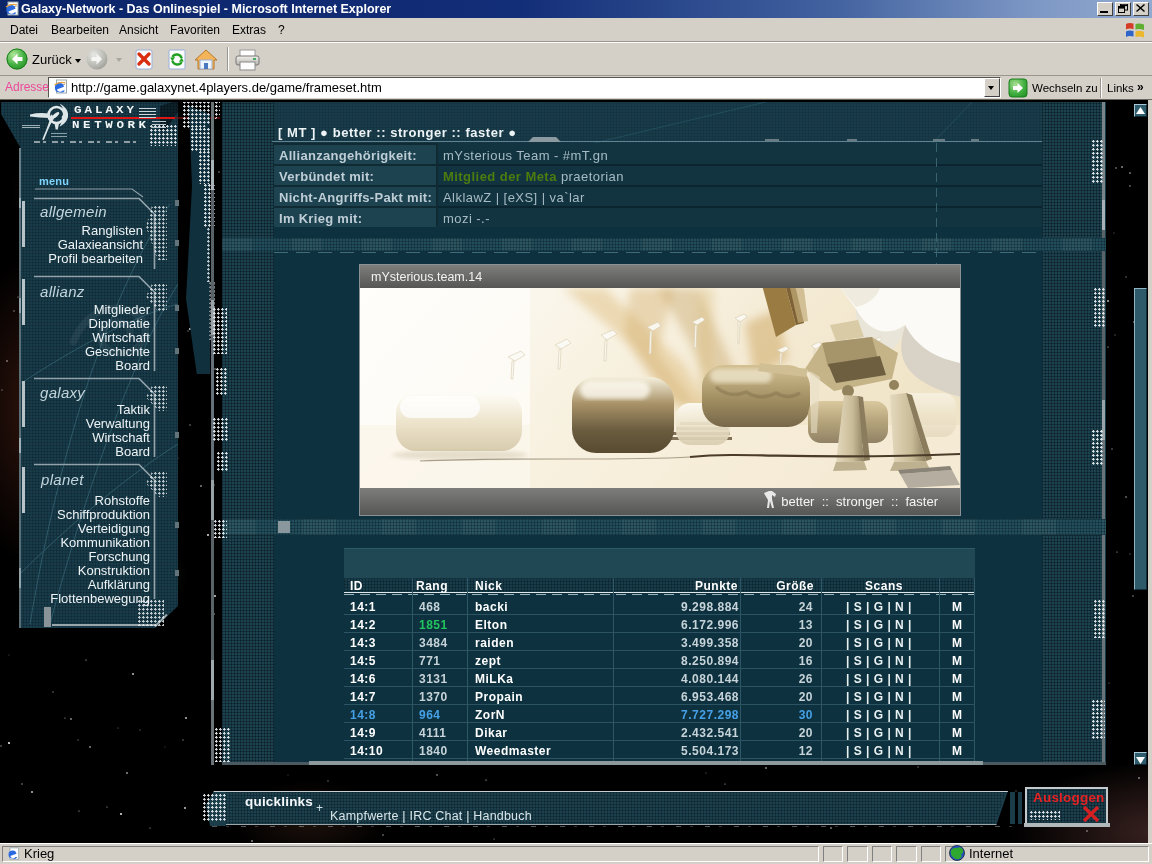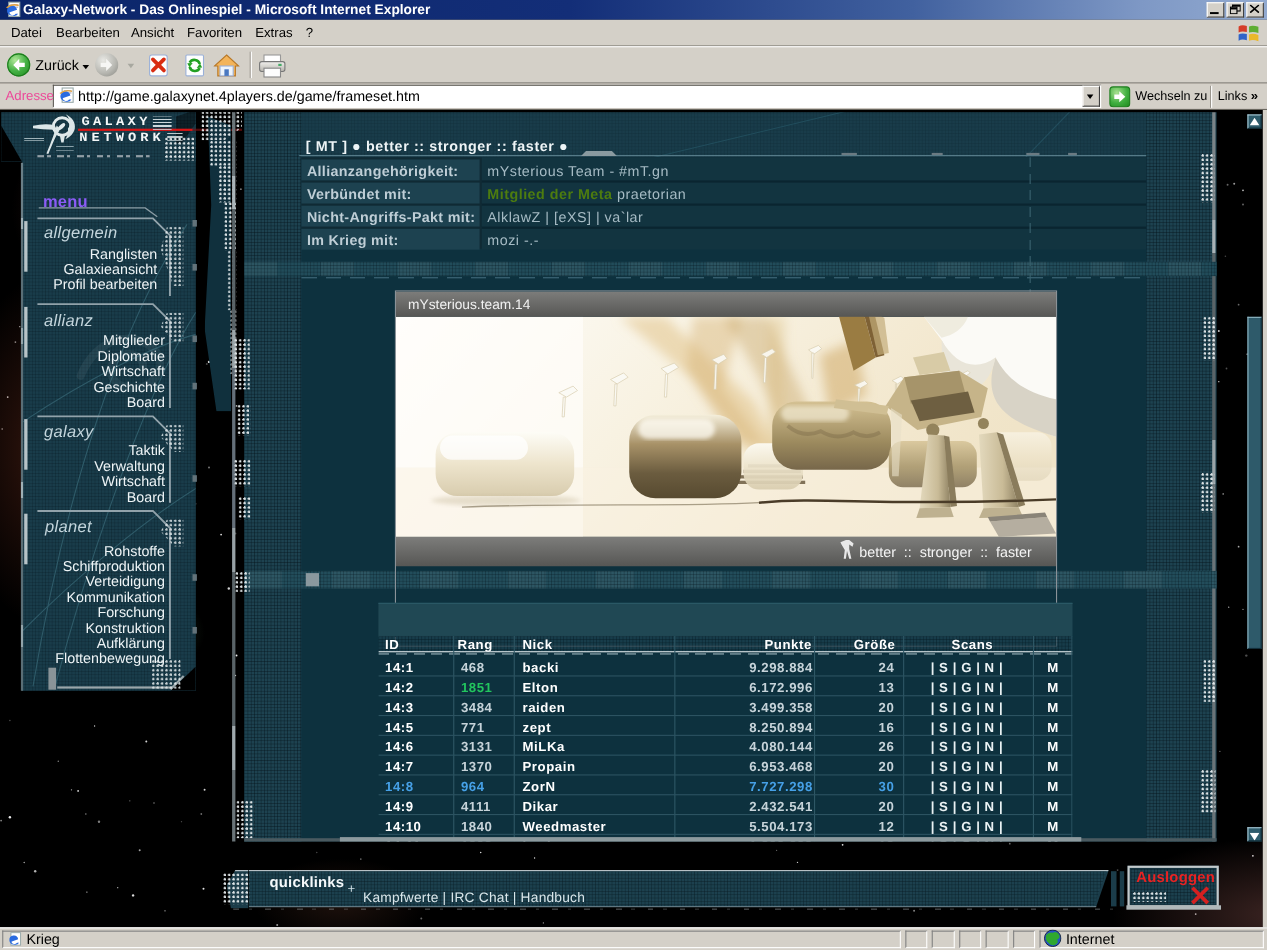--- a/index.html
+++ b/index.html
@@ -613,7 +613,7 @@
 </svg>
 <div class="abs" style="left:19px;top:48px;width:2px;height:480px;background:linear-gradient(#6a7e86 0 50px,#9fb0b6 50px 60px,#5a6e76 60px 150px,#93a4aa 150px 165px,#5a6e76 165px 290px,#9fb0b6 290px 305px,#5a6e76 305px 420px,#93a4aa 420px 440px,#5a6e76 440px 480px);"></div>
 
-<div class="abs" style="left:39px;top:75px;font-size:15px;font-weight:bold;color:#8b5cf6;letter-spacing:.2px;">menu</div>
+<div class="abs" style="left:39px;top:75px;font-size:11px;font-weight:bold;color:#7dd3fc;letter-spacing:.2px;">menu</div>
 <svg class="abs" style="left:35px;top:88px;" width="110" height="10" viewBox="0 0 110 10">
       <path d="M0 1 L97 1 L108 9" stroke="#8a9ca4" stroke-width="1.2" fill="none"></path>
     </svg>

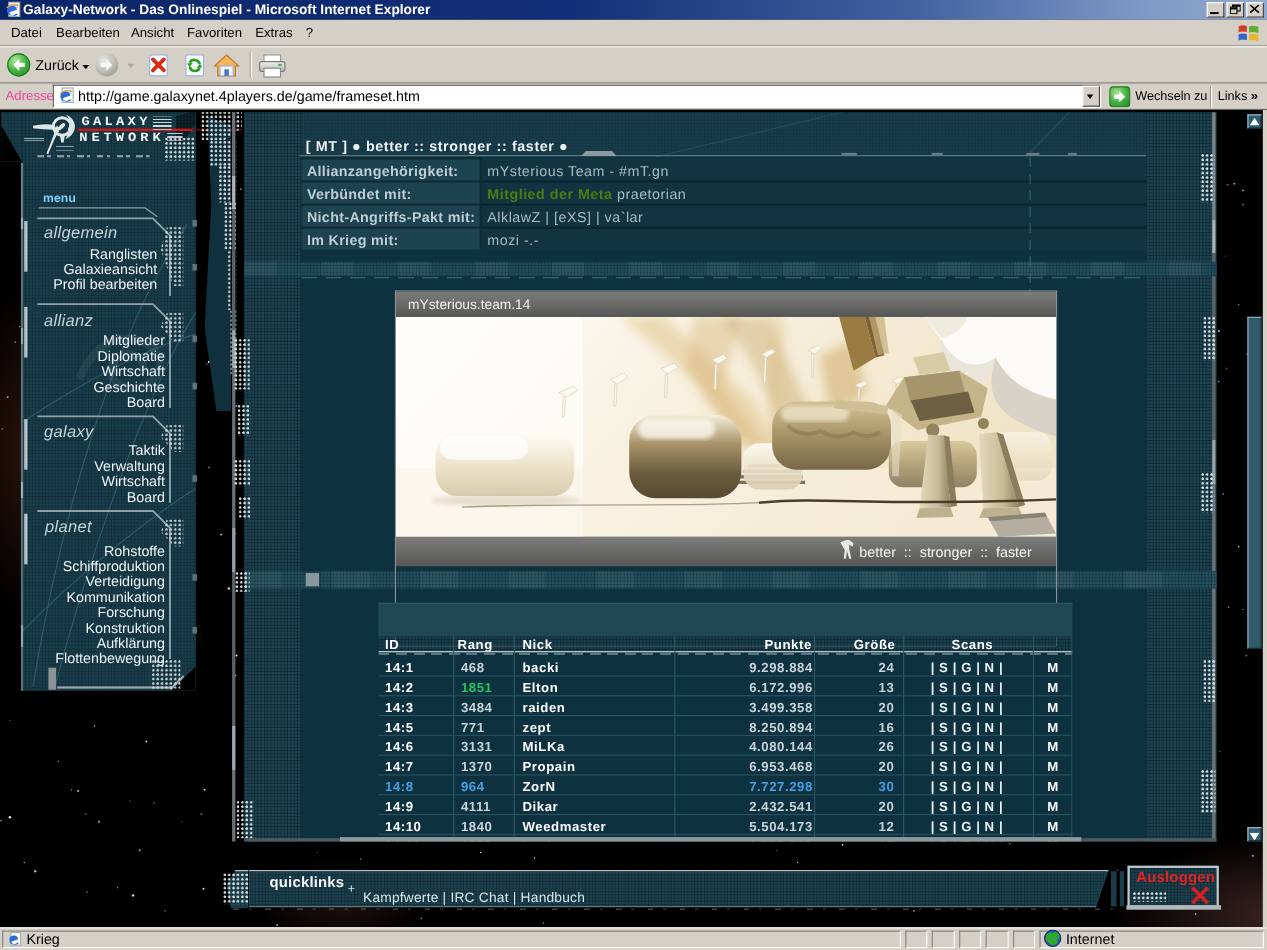--- a/index.html
+++ b/index.html
@@ -751,7 +751,7 @@
 <div class="val" style="top:90px;">AlklawZ | [eXS] | va`lar</div>
 <div class="val" style="top:111px;">mozi -.-</div>
 
-<div class="abs" style="left:359px;top:164px;width:602px;height:324px;border:1px solid #8a9298;box-sizing:border-box;">
+<div class="abs" style="left:359px;top:164px;width:602px;height:252px;border:1px solid #8a9298;box-sizing:border-box;">
 <svg width="600" height="250" viewBox="0 0 600 250">
  <defs>
   <linearGradient id="bart" x1="0" y1="0" x2="0" y2="1">

